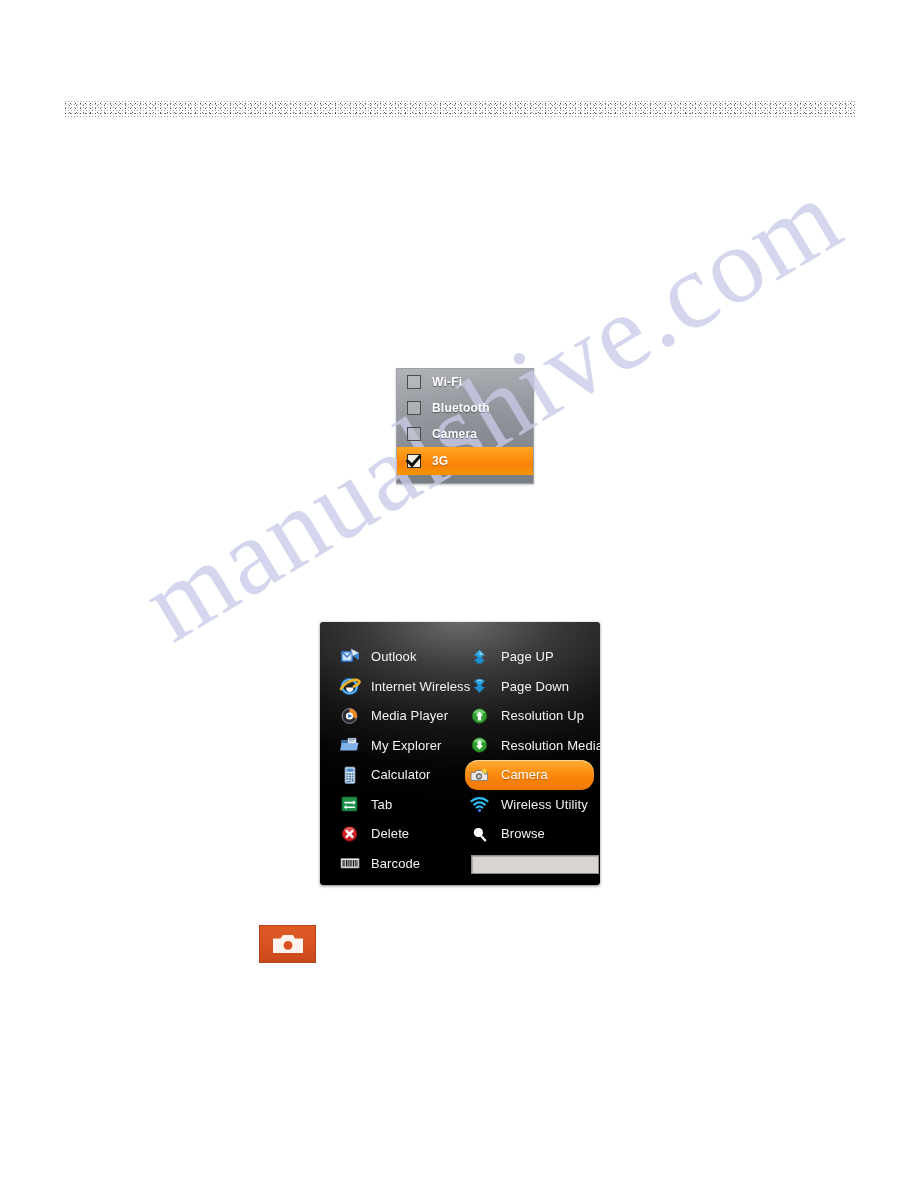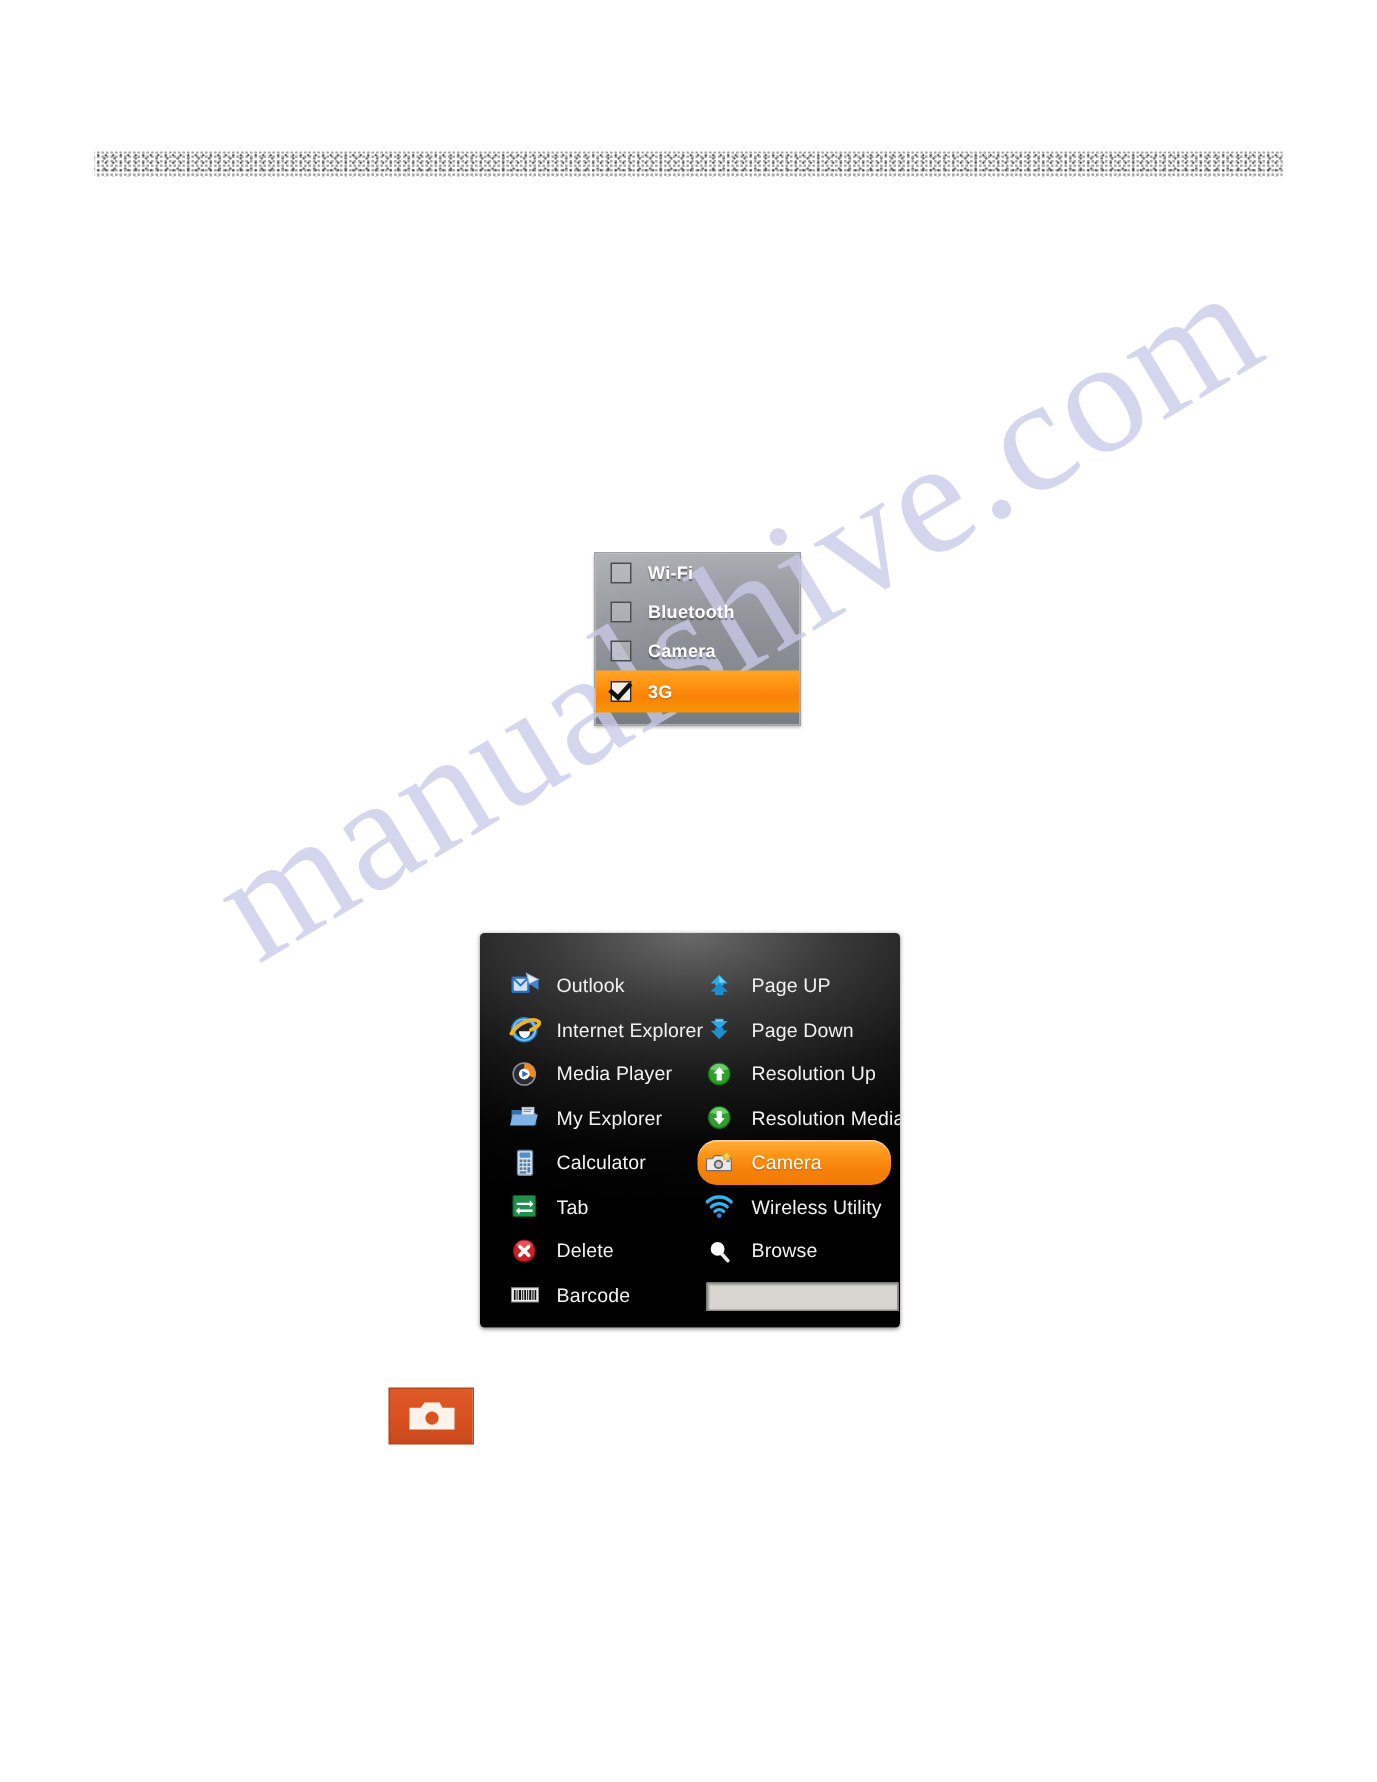--- a/index.html
+++ b/index.html
@@ -299,7 +299,7 @@
               <path d="M7 11.5 L14.5 11.5 C14.5 14.6 12.6 16 10.7 16 C8.7 16 7.1 14.4 7 11.5 Z" fill="#ffffff"></path>
             </svg>
           </span>
-          <span class="menu-label">Internet Explorer</span>
+          <span class="menu-label">Internet Wireless</span>
         </div>
 
         <div class="menu-item">

